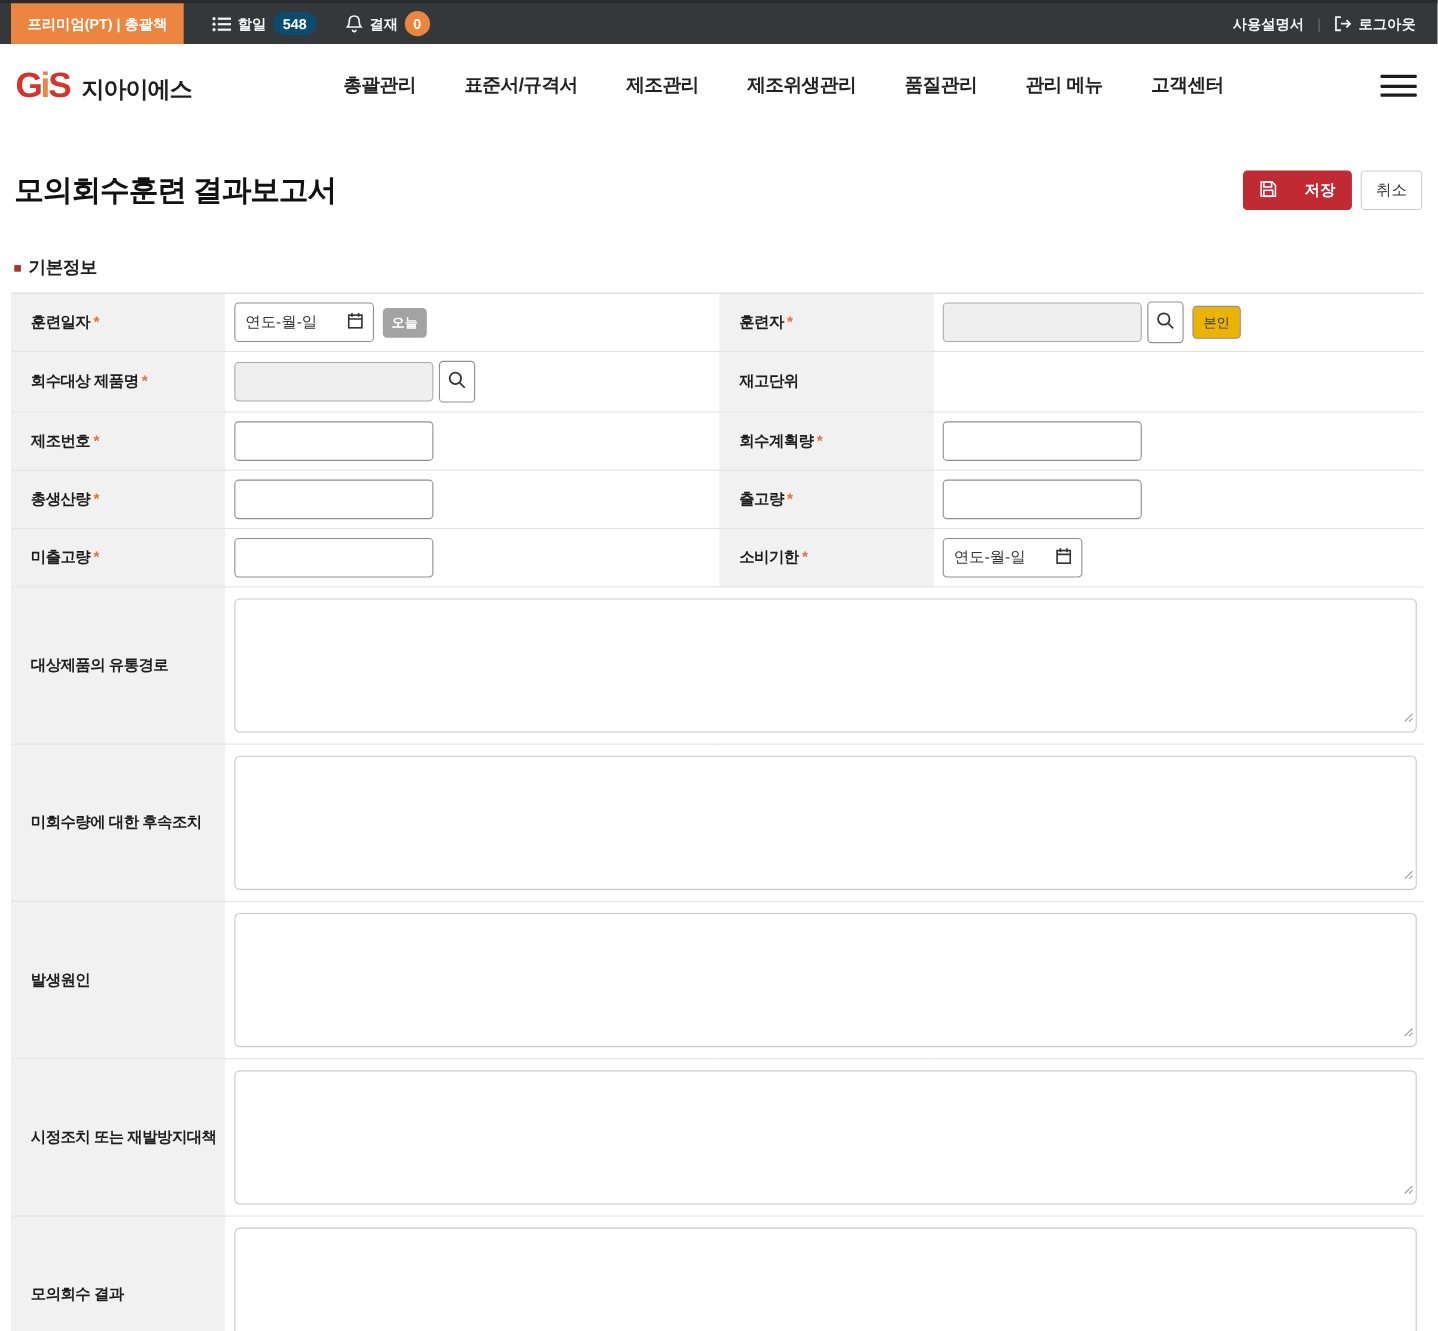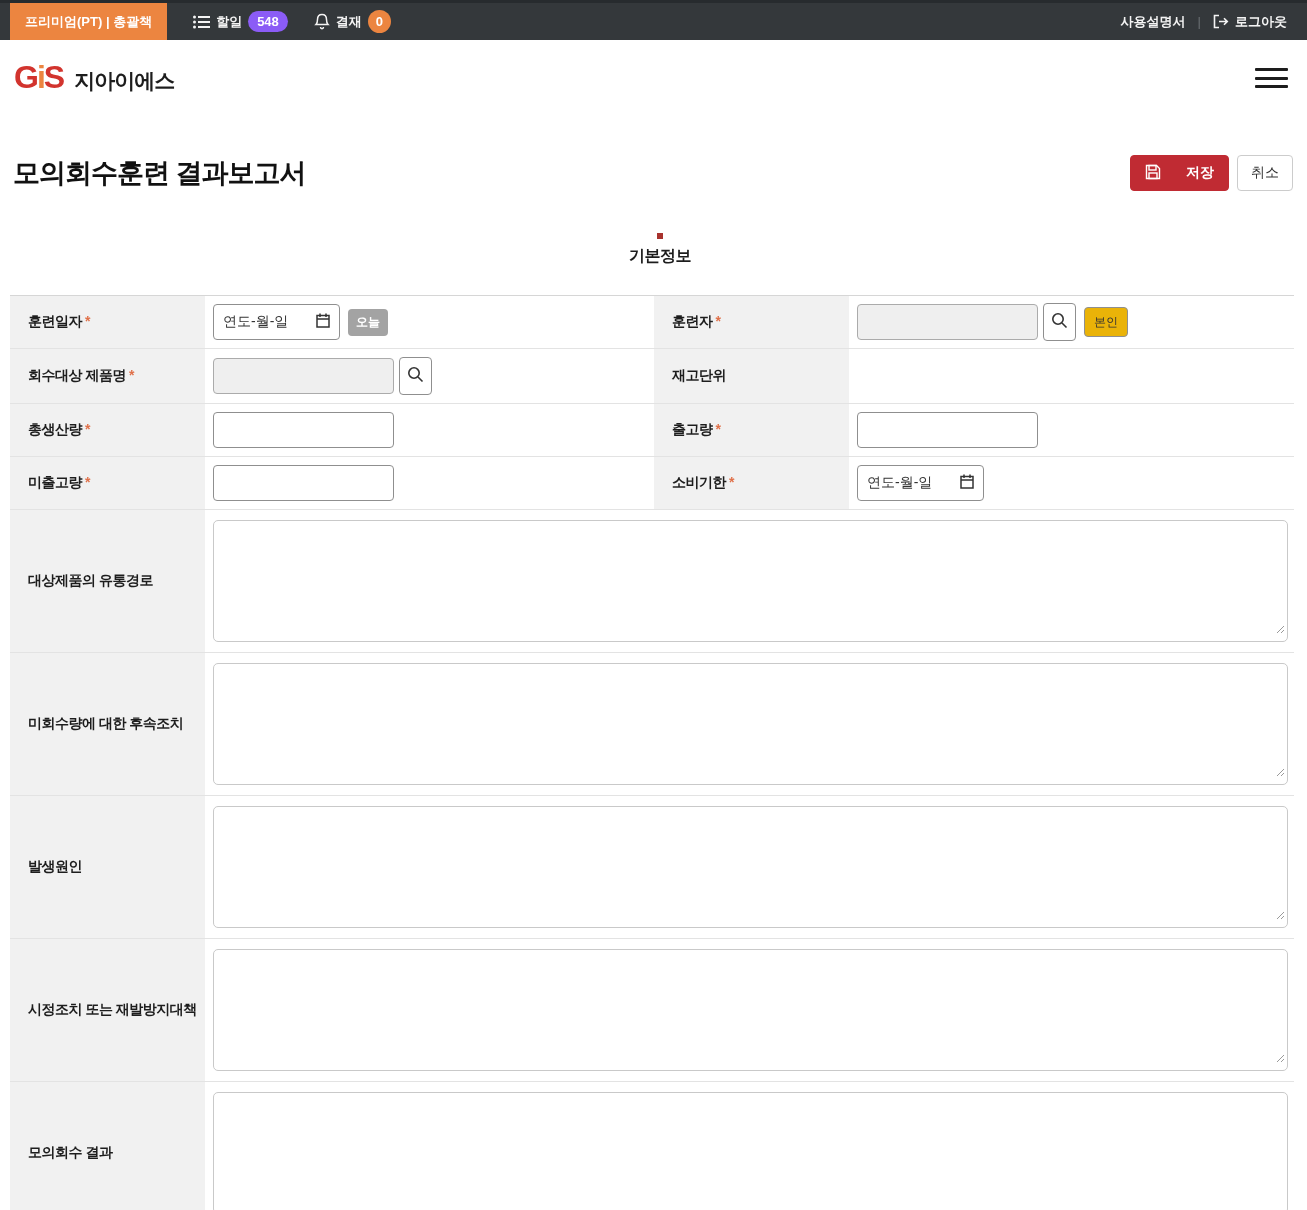--- a/index.html
+++ b/index.html
@@ -13,7 +13,7 @@
     color:#fff; font-weight:bold; display:flex; align-items:center; cursor:pointer; }
   .top-item { display:flex; align-items:center; gap:6px; margin-left:26px;
     font-weight:bold; cursor:pointer; }
-  .badge-pill { background:#8b5cf6; color:#fff; font-weight:bold; font-size:13px;
+  .badge-pill { background:#0c4a6e; color:#fff; font-weight:bold; font-size:13px;
     border-radius:12px; padding:3px 9px; min-width:24px; text-align:center; }
   .badge-circle { background:#ec8540; color:#fff; font-weight:bold; font-size:13px;
     border-radius:50%; width:23px; height:23px; display:flex; align-items:center; justify-content:center; }

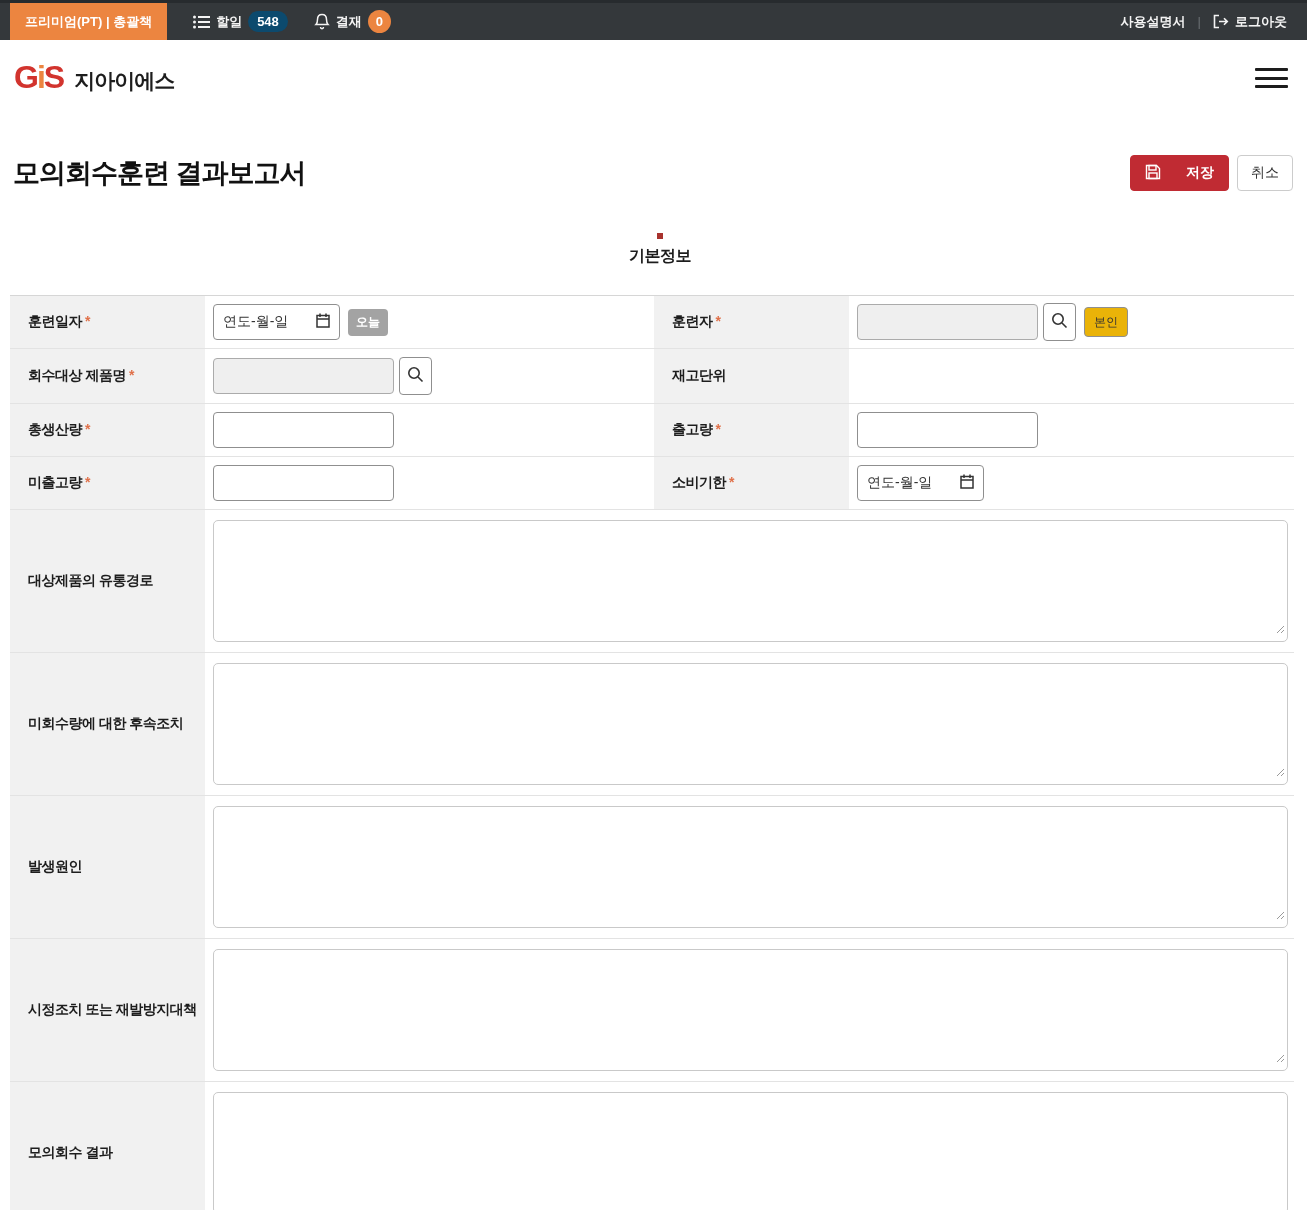--- a/index.html
+++ b/index.html
@@ -136,6 +136,15 @@
     <span class="logo-mark"><span>G</span><span class="logo-i-dot">i</span><span>S</span></span>
     <span class="logo-name">지아이에스</span>
   </div>
+  <nav class="nav">
+    <span class="nav-item">총괄관리</span>
+    <span class="nav-item">표준서/규격서</span>
+    <span class="nav-item">제조관리</span>
+    <span class="nav-item">제조위생관리</span>
+    <span class="nav-item">품질관리</span>
+    <span class="nav-item">관리 메뉴</span>
+    <span class="nav-item">고객센터</span>
+  </nav>
   <div class="hamburger">
     <span></span>
       <span></span>

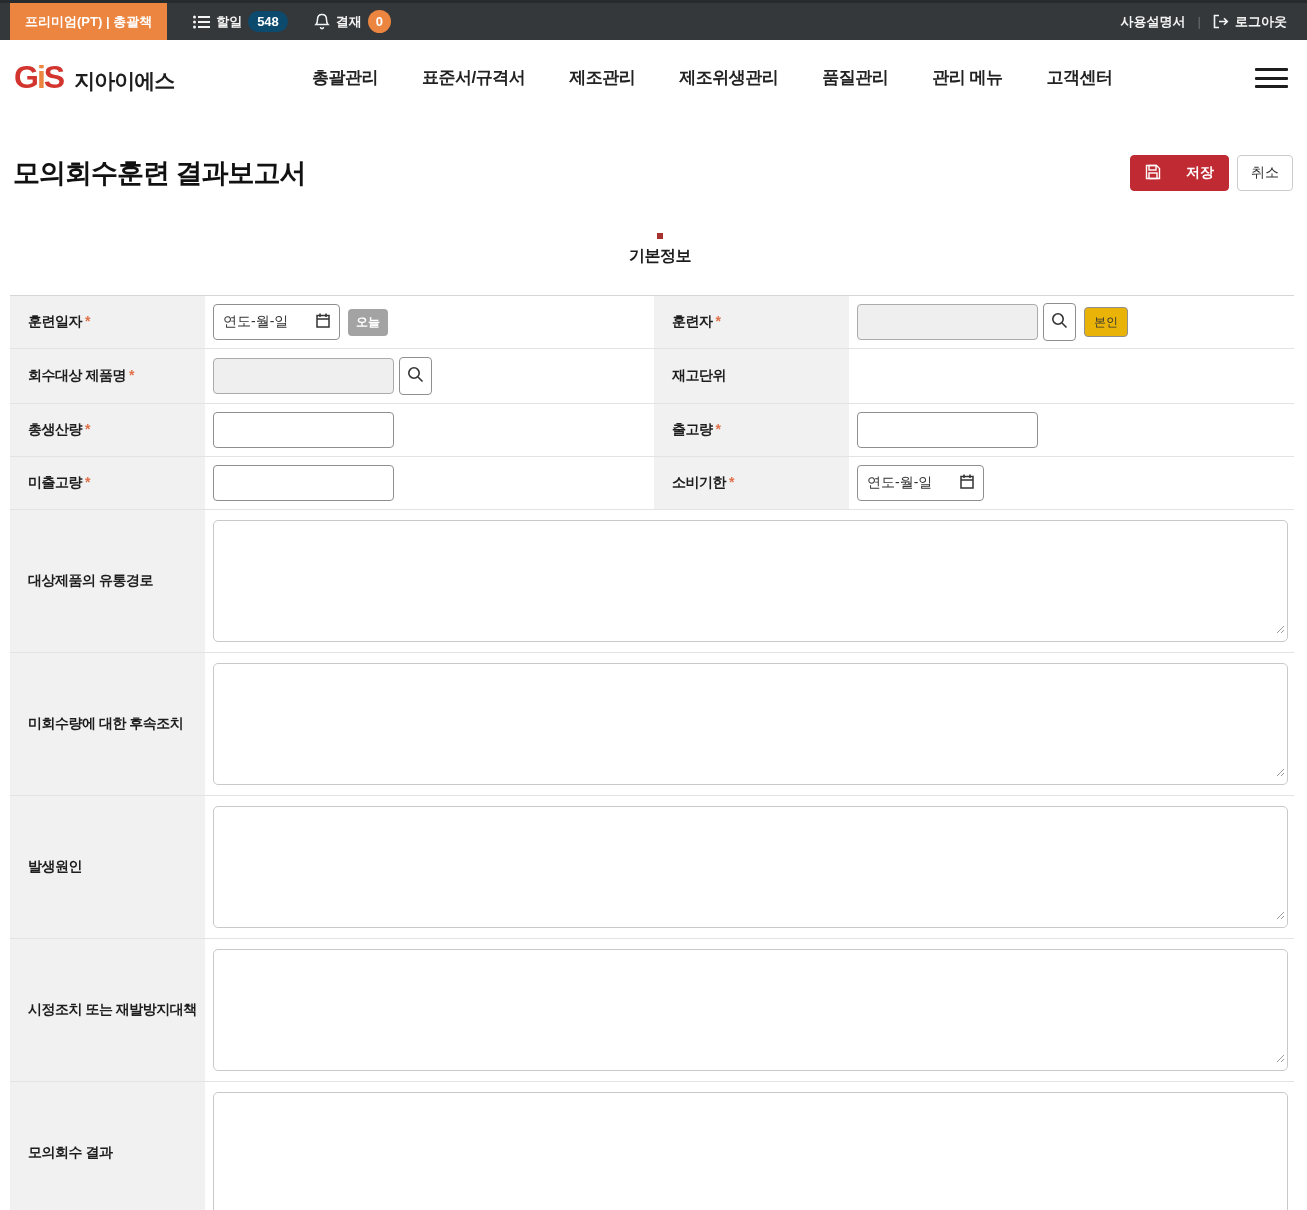--- a/index.html
+++ b/index.html
@@ -45,7 +45,7 @@
     font-size:14px; padding:0 13px; height:36px; display:flex; align-items:center; cursor:pointer; }
 
   
-  .section-head { display:flex; align-items:center; gap:7px; margin:42px 0 28px 13px;flex-direction:column; }
+  .section-head { display:flex; align-items:center; gap:7px; margin:42px 0 12px 13px; }
   .section-bullet { width:6px; height:6px; background:#a8322e; }
   .section-title { font-size:16px; font-weight:bold; color:#1d1d1d; letter-spacing:-0.5px; }
 

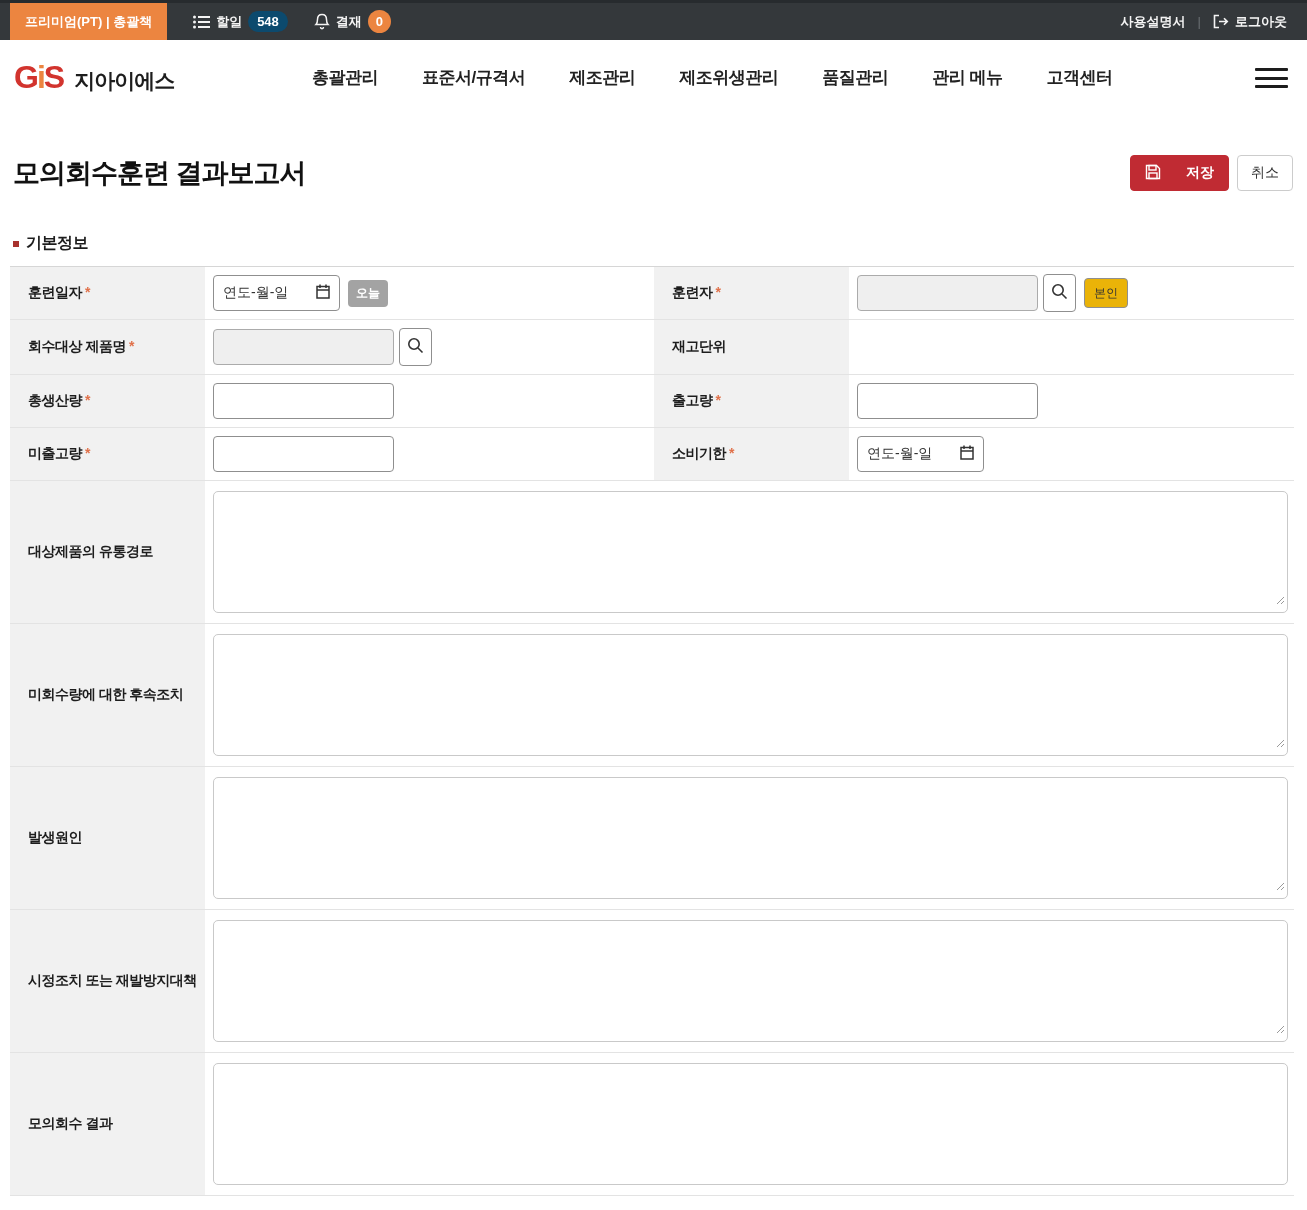--- a/index.html
+++ b/index.html
@@ -245,6 +245,20 @@
     <td class="val"></td>
   </tr>
 
+  <tr class="r-std">
+    <td class="lbl">
+      <span>제조번호</span><span class="req">*</span>
+    </td>
+    <td class="val">
+      <input class="ctl text-input" type="text" value="" style="">
+    </td>
+    <td class="lbl">
+      <span>회수계획량</span><span class="req">*</span>
+    </td>
+    <td class="val">
+      <input class="ctl text-input" type="text" value="" style="">
+    </td>
+  </tr>
 
   <tr class="r-std">
     <td class="lbl">

